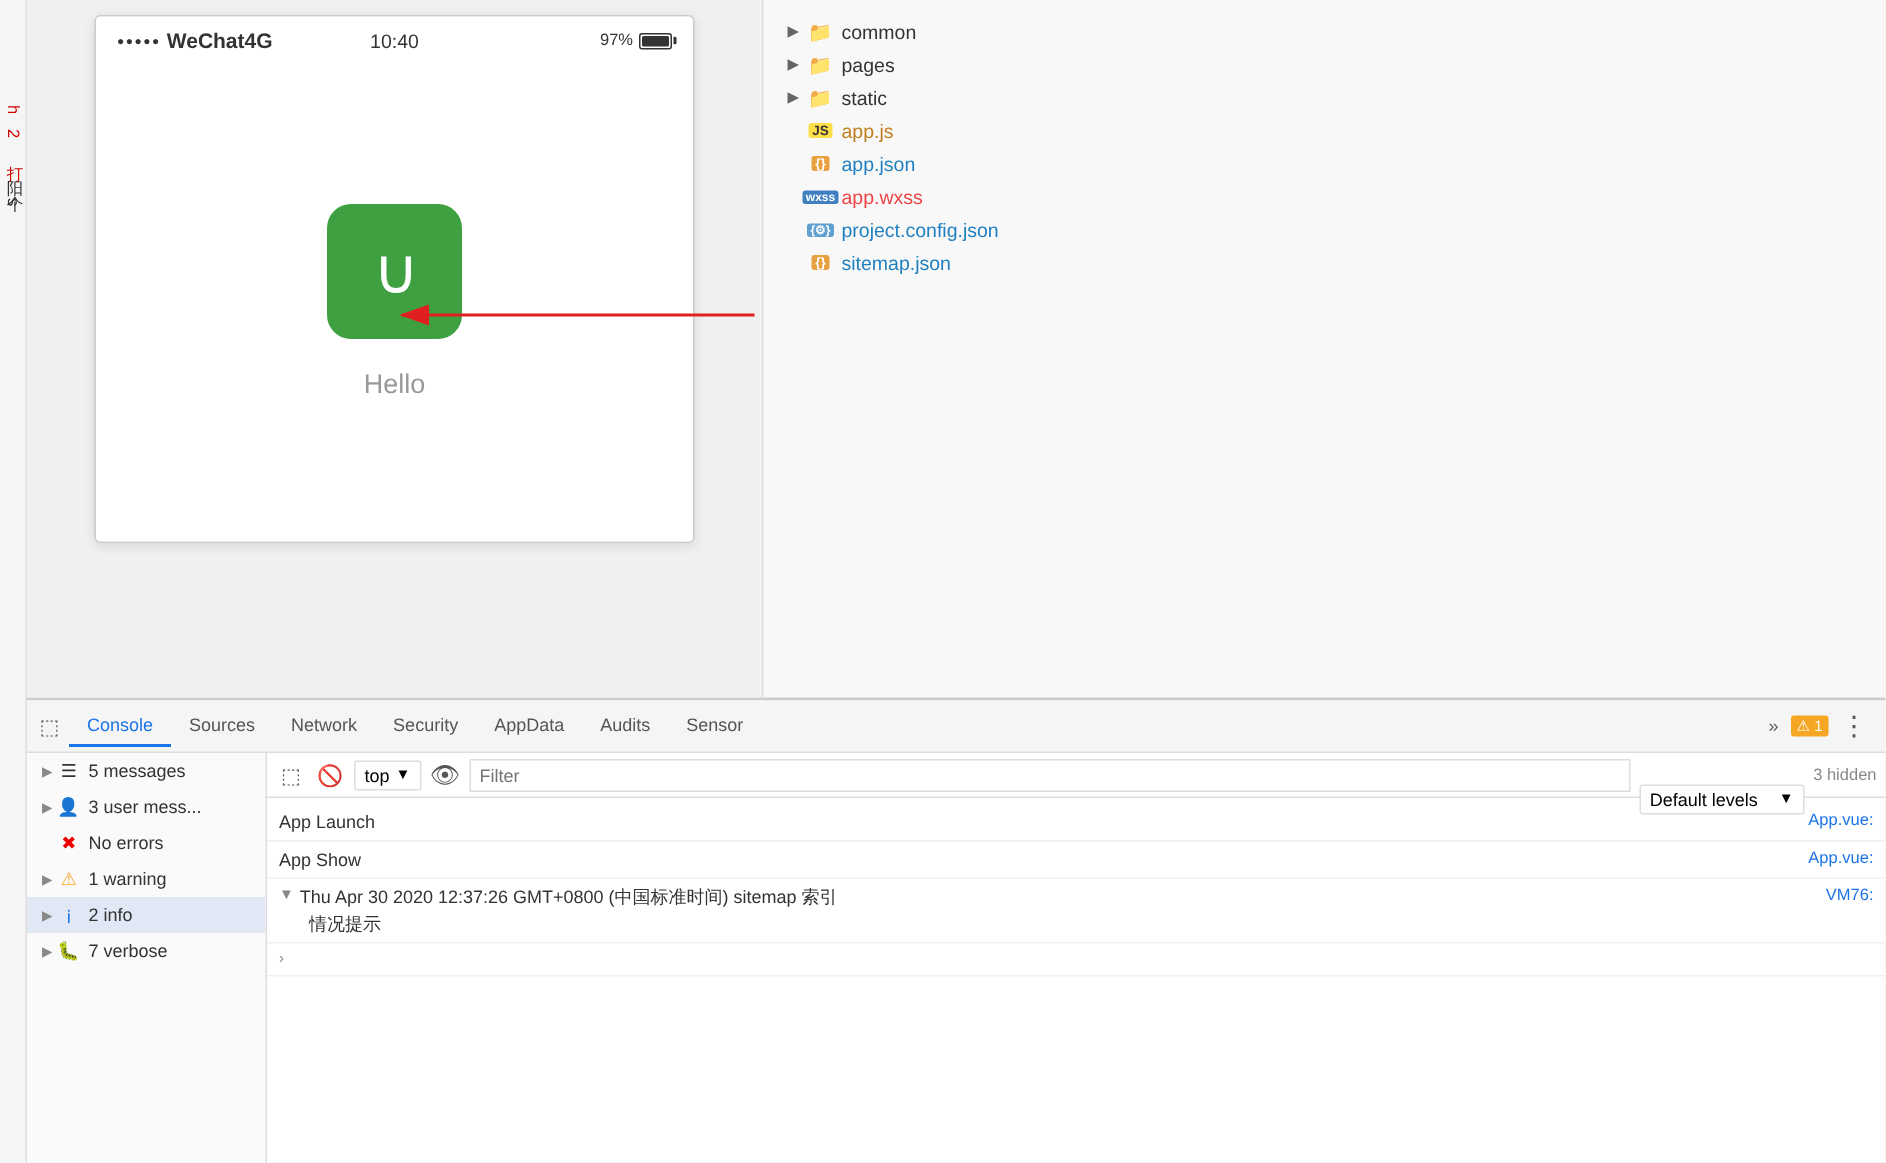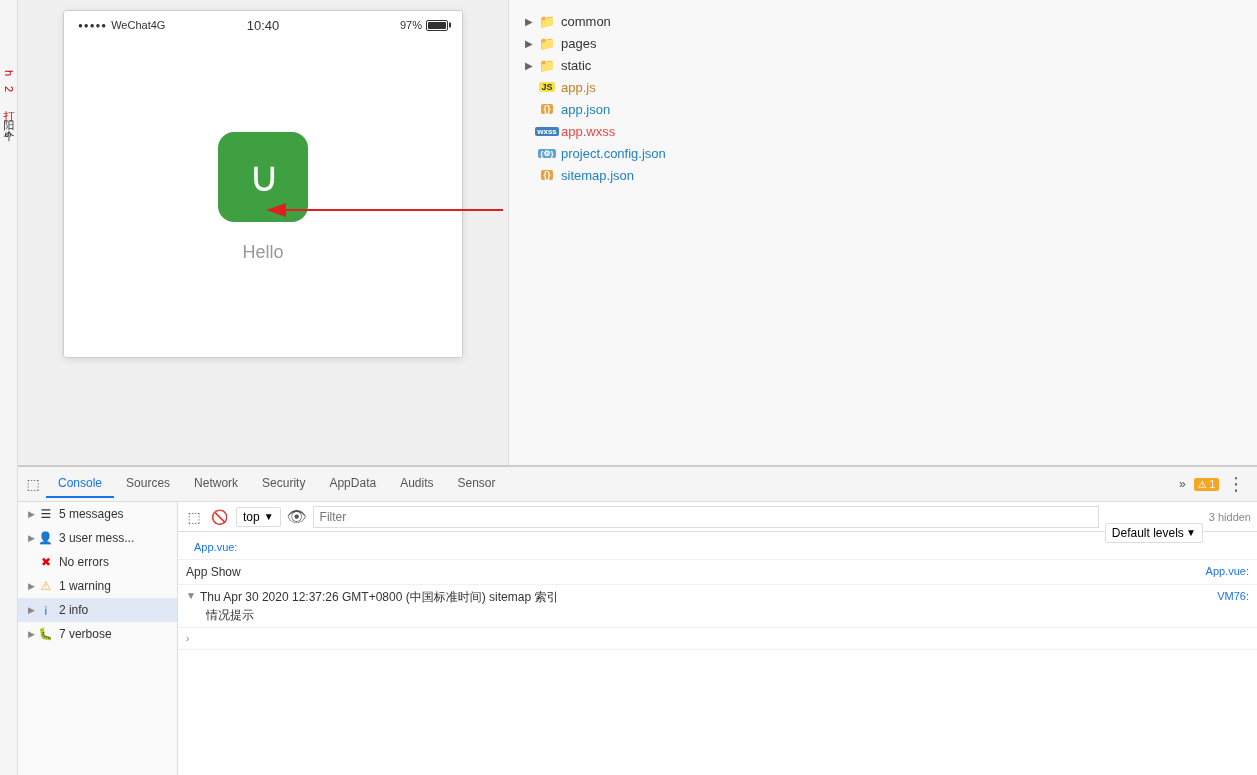--- a/index.html
+++ b/index.html
@@ -88,8 +88,8 @@
     }
 
     .phone-carrier {
-      font-size: 11px;
-      font-weight: 400;
+      font-size: 14px;
+      font-weight: 700;
     }
 
     .phone-time {

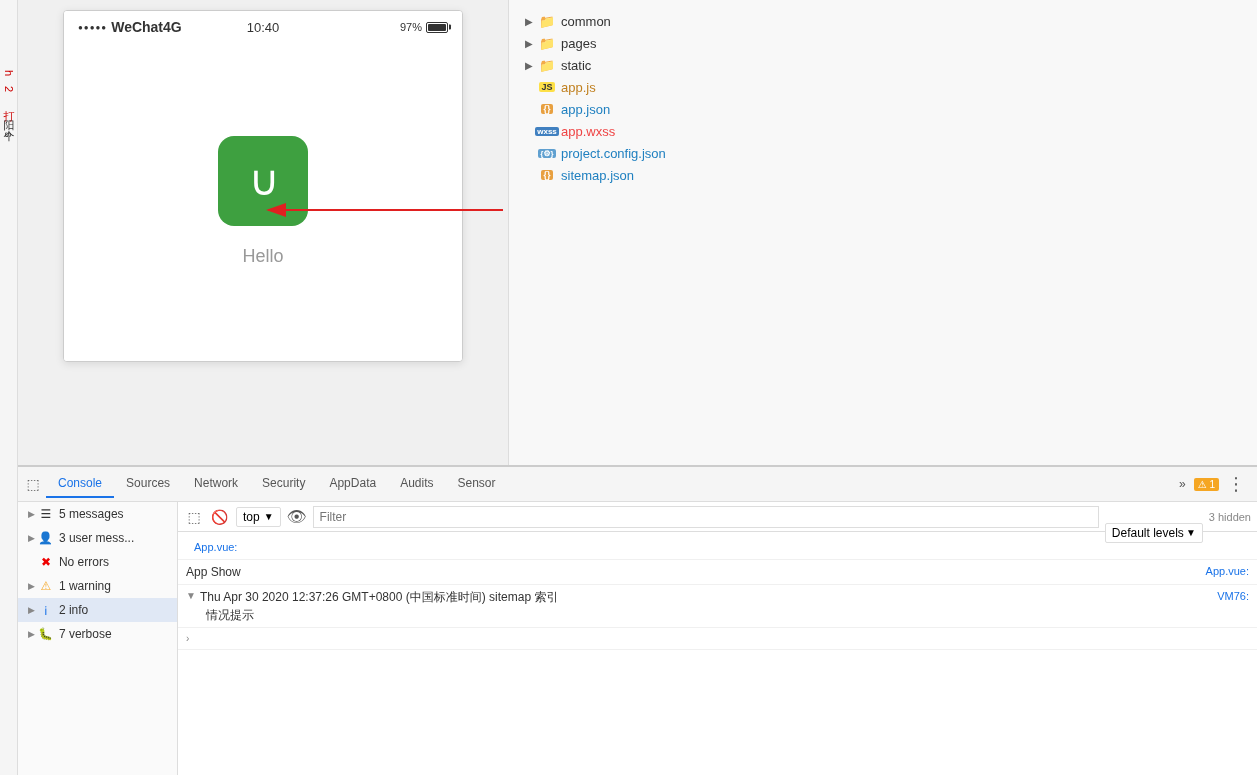--- a/index.html
+++ b/index.html
@@ -422,7 +422,7 @@
       font-size: 12px;
       background: white;
       cursor: pointer;
-      gap: 2px;
+      gap: 14px;
       white-space: nowrap;
       margin-top: 32px;
     }

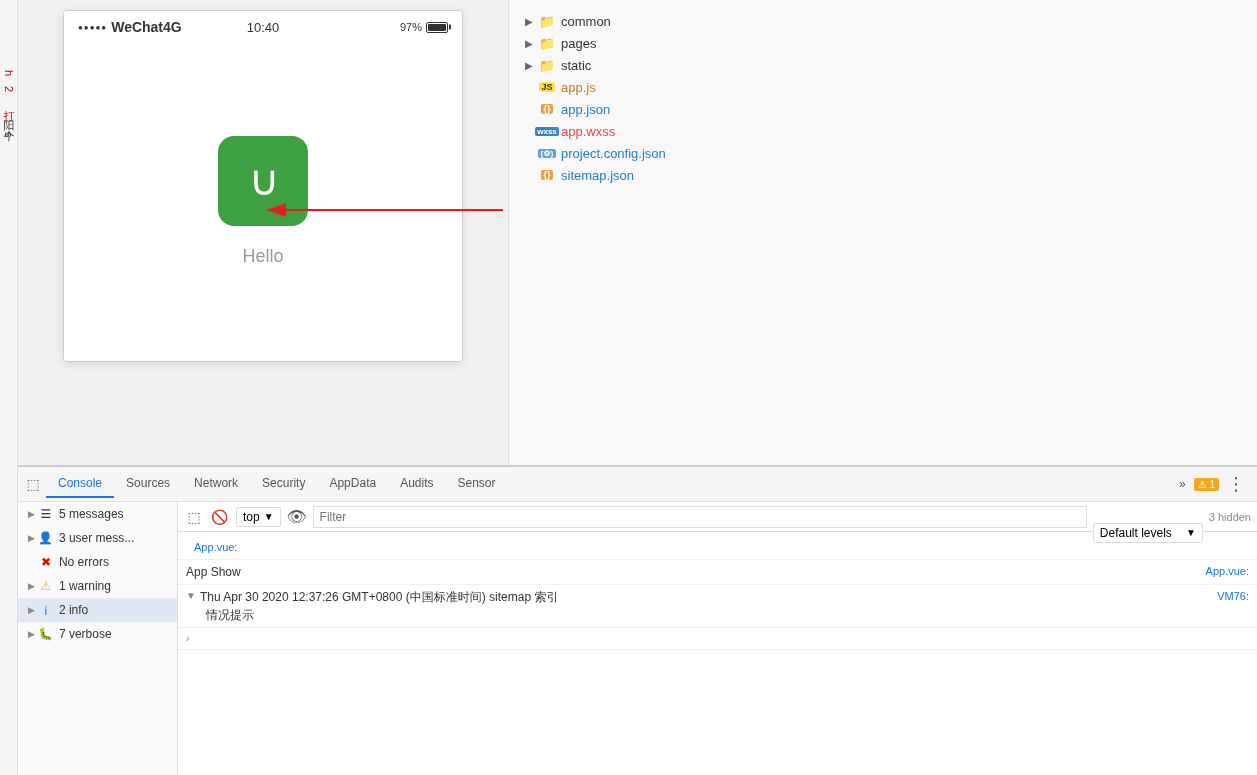--- a/index.html
+++ b/index.html
@@ -671,6 +671,7 @@
         <div class="console-content">
 
           <div class="console-row">
+            <span class="console-message">App Launch</span>
             <span class="console-source">App.vue:</span>
           </div>
 

